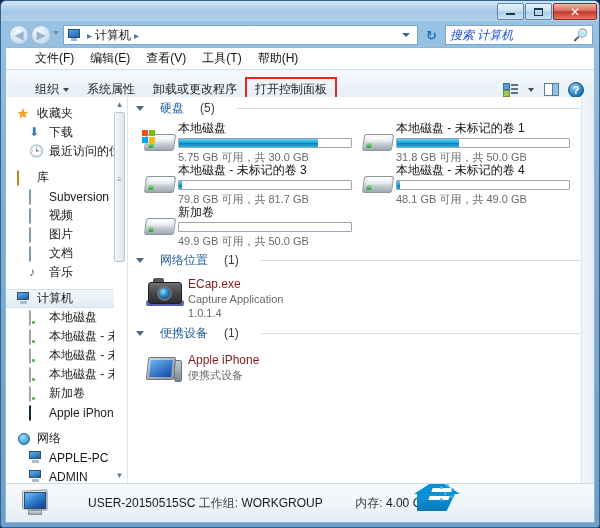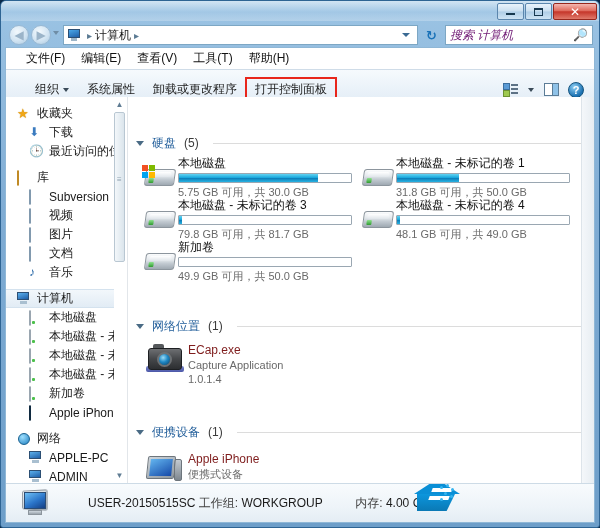--- a/index.html
+++ b/index.html
@@ -85,7 +85,7 @@
     position: absolute; left: 444px; top: 2px; width: 148px; height: 20px;
     background: #fff; border: 1px solid #7da7c4; display: flex; align-items: center; padding: 0 4px;
   }
-  #searchbox .ph { color: #701a75; font-style: italic; font-size: 12px; }
+  #searchbox .ph { color: #1d4ed8; font-style: italic; font-size: 12px; }
   #searchbox .mag { margin-left: auto; color: #2a6fa8; font-size: 12px; transform: scaleX(-1); }
 
   

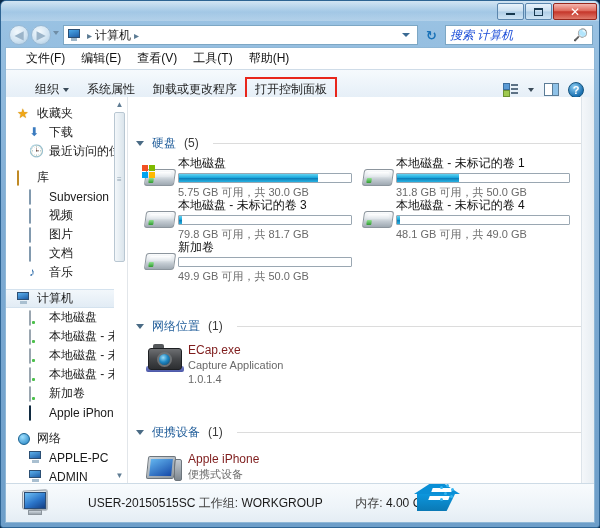--- a/index.html
+++ b/index.html
@@ -90,7 +90,7 @@
 
   
   #menubar { position: absolute; left: 0; top: 0; right: 0; height: 21px;
-    background: #fff; display: flex; align-items: center; padding-left: 12px; border-bottom: 0; }
+    background: #fff; display: flex; align-items: center; padding-left: 21px; border-bottom: 0; }
   .menu-item { font-size: 12px; color: #111; padding: 2px 8px; white-space: nowrap; }
 
   

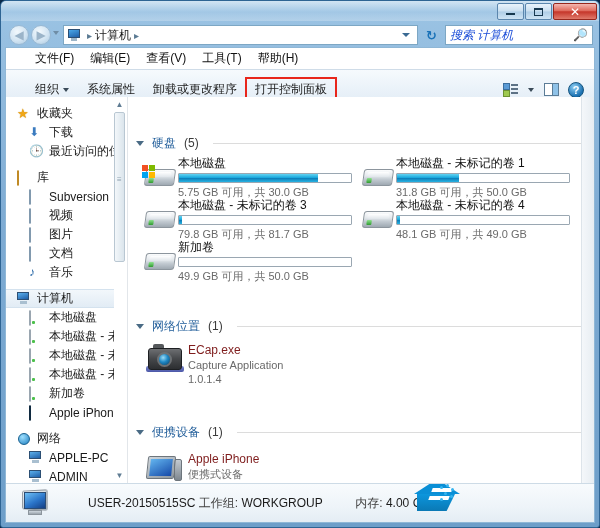--- a/index.html
+++ b/index.html
@@ -162,7 +162,7 @@
   
   #content { flex: 1; position: relative; background: #fff; overflow: hidden; }
   .section { margin: 0 10px 0 8px; }
-  .sec-head { display: flex; align-items: center; gap: 8px; height: 22px; margin-top: 35px; }
+  .sec-head { display: flex; align-items: center; gap: 16px; height: 22px; }
   .sec-tri { width: 0; height: 0; border-top: 4px solid transparent; border-bottom: 4px solid transparent;
     border-left: 5px solid #4a6b85; }
   .sec-tri.open { border: 0; width: 0; height: 0;

